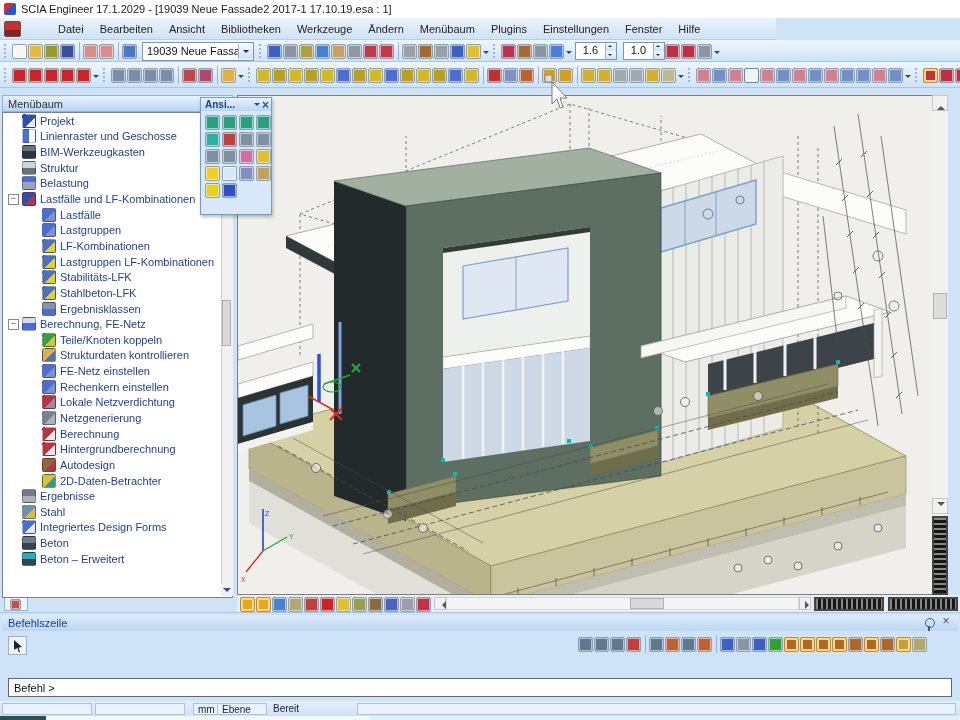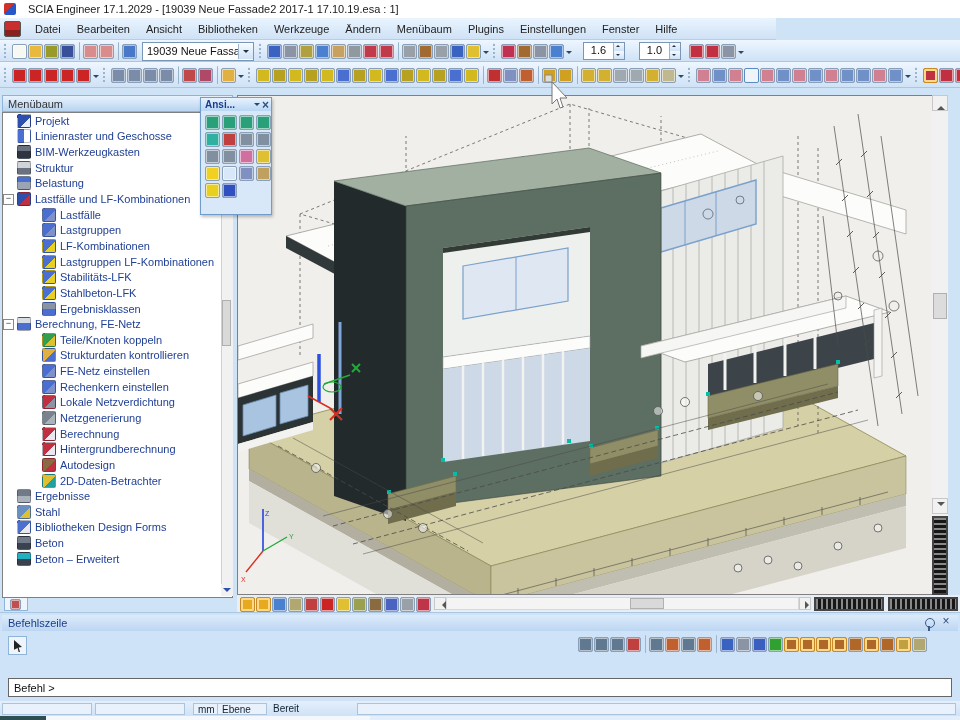--- a/index.html
+++ b/index.html
@@ -7,7 +7,7 @@
        font-family:"Liberation Sans","DejaVu Sans",sans-serif;font-size:11px;color:#1a1a1a;}
   .abs{position:absolute;}
   
-  #titlebar{left:0;top:0;width:960px;height:18px;background:#ffffff;display:flex;align-items:center;gap:12px;padding-left:4px;box-sizing:border-box;}
+  #titlebar{left:0;top:0;width:960px;height:18px;background:#ffffff;display:flex;align-items:center;gap:5px;padding-left:4px;box-sizing:border-box;}
   #app-logo{width:12px;height:12px;background:linear-gradient(135deg,#d03028 45%,#2858c8 45%);border-radius:2px;}
   #menubar{left:0;top:18px;width:776px;height:22px;background:linear-gradient(#eaf4fe,#cfe2f6);display:flex;align-items:center;border-bottom:1px solid #b6cfe8;box-sizing:border-box;}
   #menu-logo{width:15px;height:14px;margin:0 6px 0 4px;background:linear-gradient(180deg,#c83030 55%,#8a2020 55%);border:1px solid #555;border-radius:2px;}

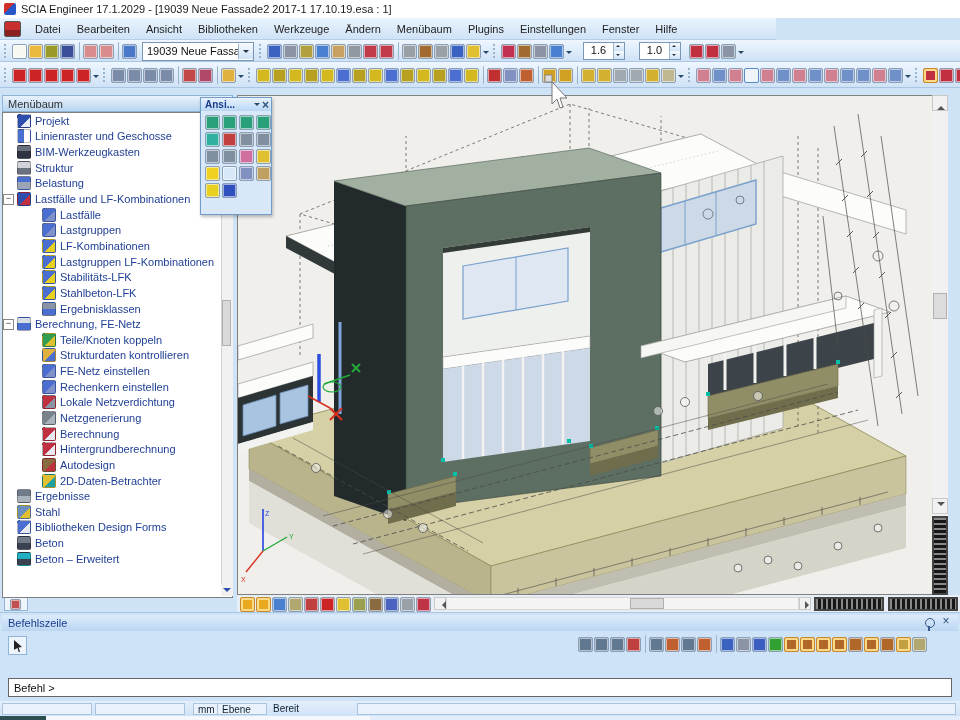--- a/index.html
+++ b/index.html
@@ -9,7 +9,7 @@
   
   #titlebar{left:0;top:0;width:960px;height:18px;background:#ffffff;display:flex;align-items:center;gap:5px;padding-left:4px;box-sizing:border-box;}
   #app-logo{width:12px;height:12px;background:linear-gradient(135deg,#d03028 45%,#2858c8 45%);border-radius:2px;}
-  #menubar{left:0;top:18px;width:776px;height:22px;background:linear-gradient(#eaf4fe,#cfe2f6);display:flex;align-items:center;border-bottom:1px solid #b6cfe8;box-sizing:border-box;}
+  #menubar{left:0;top:18px;width:776px;height:22px;background:linear-gradient(#eaf4fe,#cfe2f6);display:flex;align-items:center;border-bottom:1px solid #b6cfe8;box-sizing:border-box;gap:23px;}
   #menu-logo{width:15px;height:14px;margin:0 6px 0 4px;background:linear-gradient(180deg,#c83030 55%,#8a2020 55%);border:1px solid #555;border-radius:2px;}
   .mitem{padding:3px 8px;color:#222;}
   .toolrow{left:0;width:960px;background:linear-gradient(#eef6ff,#cfe2f6);border-bottom:1px solid #aac6e0;box-sizing:border-box;display:flex;align-items:center;padding:2px 2px 1px 3px;flex-wrap:nowrap;}

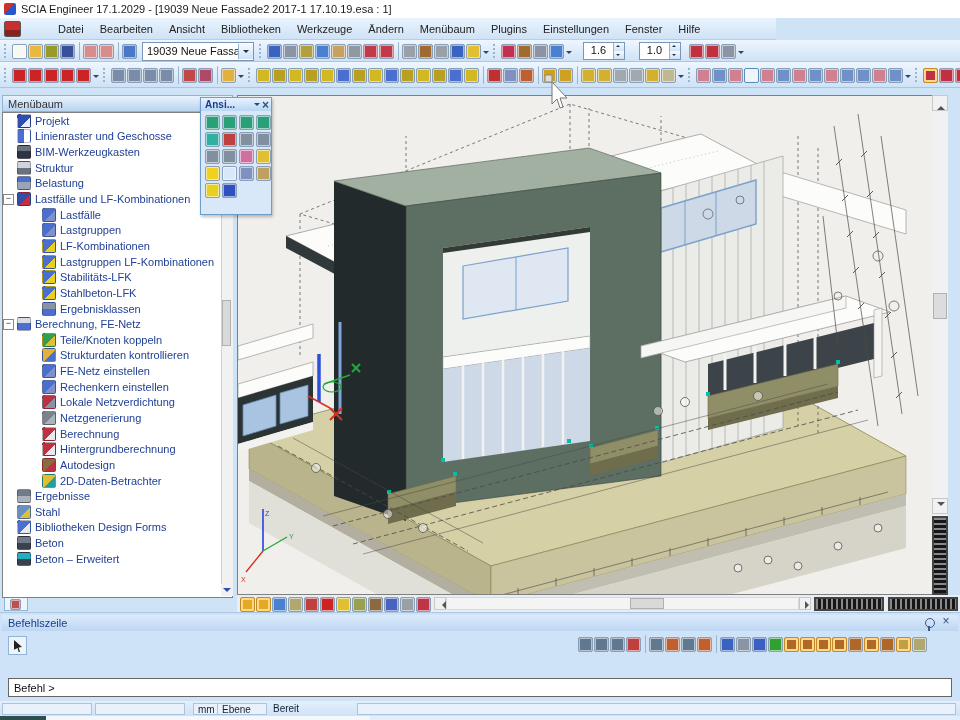--- a/index.html
+++ b/index.html
@@ -26,7 +26,7 @@
   #proj-combo .val{flex:1;white-space:nowrap;overflow:hidden;padding-left:4px;color:#111;}
   #proj-combo .arr{width:14px;height:15px;background:linear-gradient(#f4f9ff,#cfe2f6);border-left:1px solid #9ab4cc;position:relative;}
   #proj-combo .arr::after{content:"";position:absolute;left:4px;top:6px;border:3px solid transparent;border-top-color:#234;}
-  .spinbox{display:flex;width:40px;height:16px;border:1px solid #7a96b6;background:#fff;margin:0 8px;flex:0 0 auto;}
+  .spinbox{display:flex;width:40px;height:16px;border:1px solid #7a96b6;background:#fff;margin:0 0;flex:0 0 auto;}
   .spinbox .sval{flex:1;text-align:center;padding-top:1px;color:#111;}
   .spinbox .btns{width:10px;display:flex;flex-direction:column;border-left:1px solid #9ab4cc;}
   .spinbox .btns i{flex:1;background:linear-gradient(#f4f9ff,#cfe2f6);position:relative;}

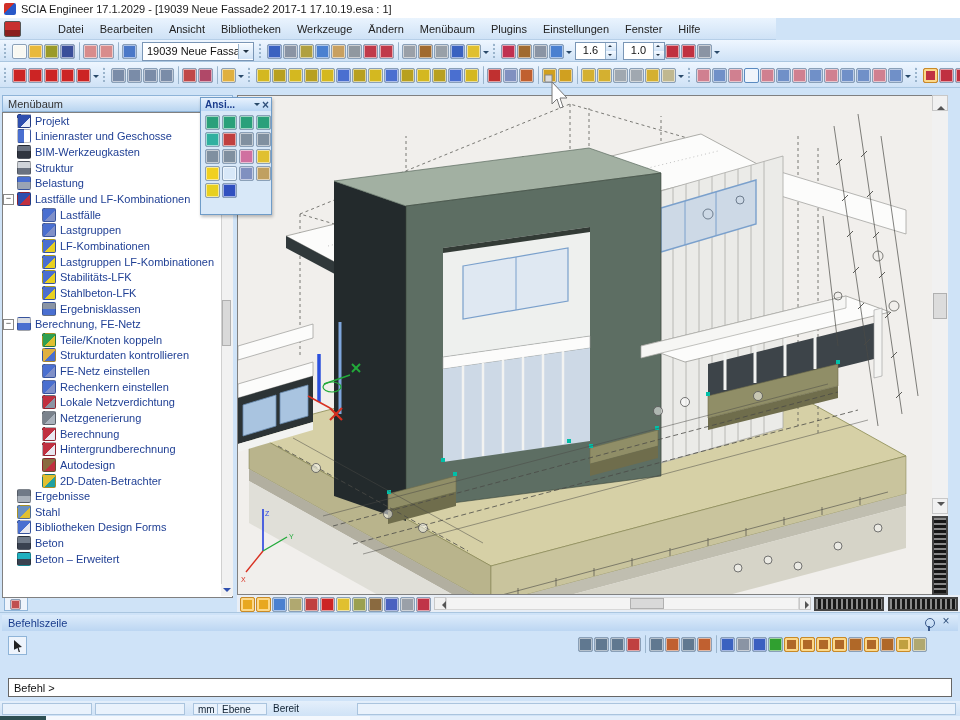--- a/index.html
+++ b/index.html
@@ -37,7 +37,7 @@
   #side-head{left:2px;top:95px;width:231px;height:17px;background:linear-gradient(#e8f2fd,#b9d5f0);border:1px solid #8fb4d8;box-sizing:border-box;padding:2px 0 0 5px;color:#333;}
   #tree{left:2px;top:112px;width:231px;height:486px;background:#fff;border:1px solid #808080;box-sizing:border-box;overflow:hidden;}
   .trow{display:flex;align-items:center;height:15.65px;white-space:nowrap;}
-  .trow.lvl0{} .trow.lvl1{padding-left:25px;}
+  .trow.lvl0{padding-left:5px;} .trow.lvl1{padding-left:25px;}
   .tbox{width:9px;height:9px;border:1px solid #888;background:#fff;color:#333;font-size:9px;line-height:7px;text-align:center;margin-right:3px;flex:0 0 auto;}
   .tbox.nob{visibility:hidden;}
   .ticon{width:12px;height:12px;border-radius:2px;border:1px solid rgba(0,0,0,.25);margin-right:4px;flex:0 0 auto;}

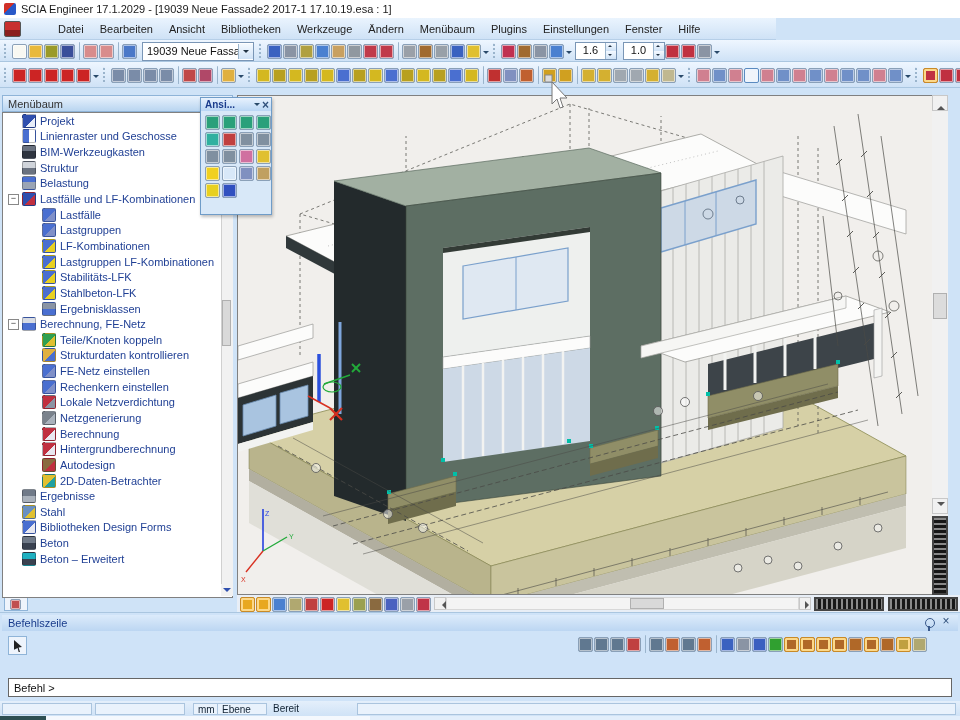--- a/index.html
+++ b/index.html
@@ -429,7 +429,7 @@
         <div class="trow lvl0">
           <span class="tbox nob">−</span>
           <span class="ticon" style="background: linear-gradient(135deg, rgb(74, 111, 208) 55%, rgb(232, 232, 240) 55%);"></span>
-          <span class="tlabel">Bibliotheken Design Forms</span>
+          <span class="tlabel">Integriertes Design Forms</span>
         </div>
 
 

